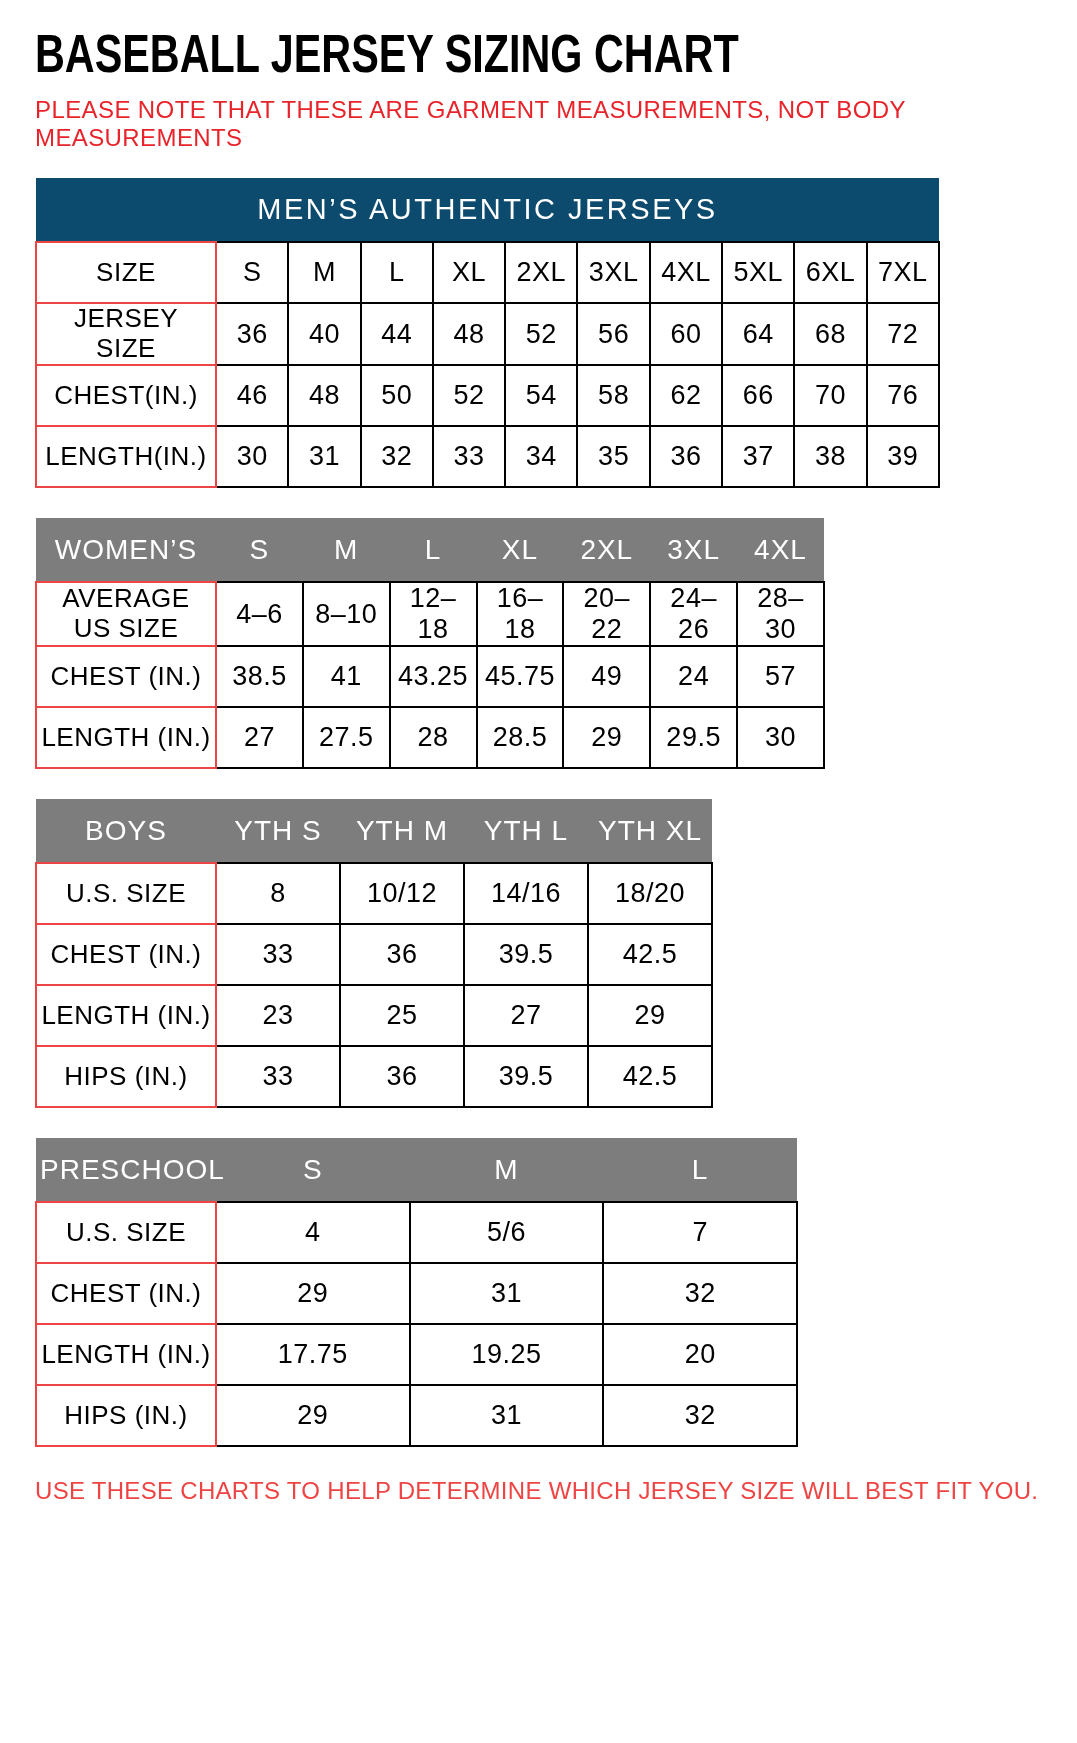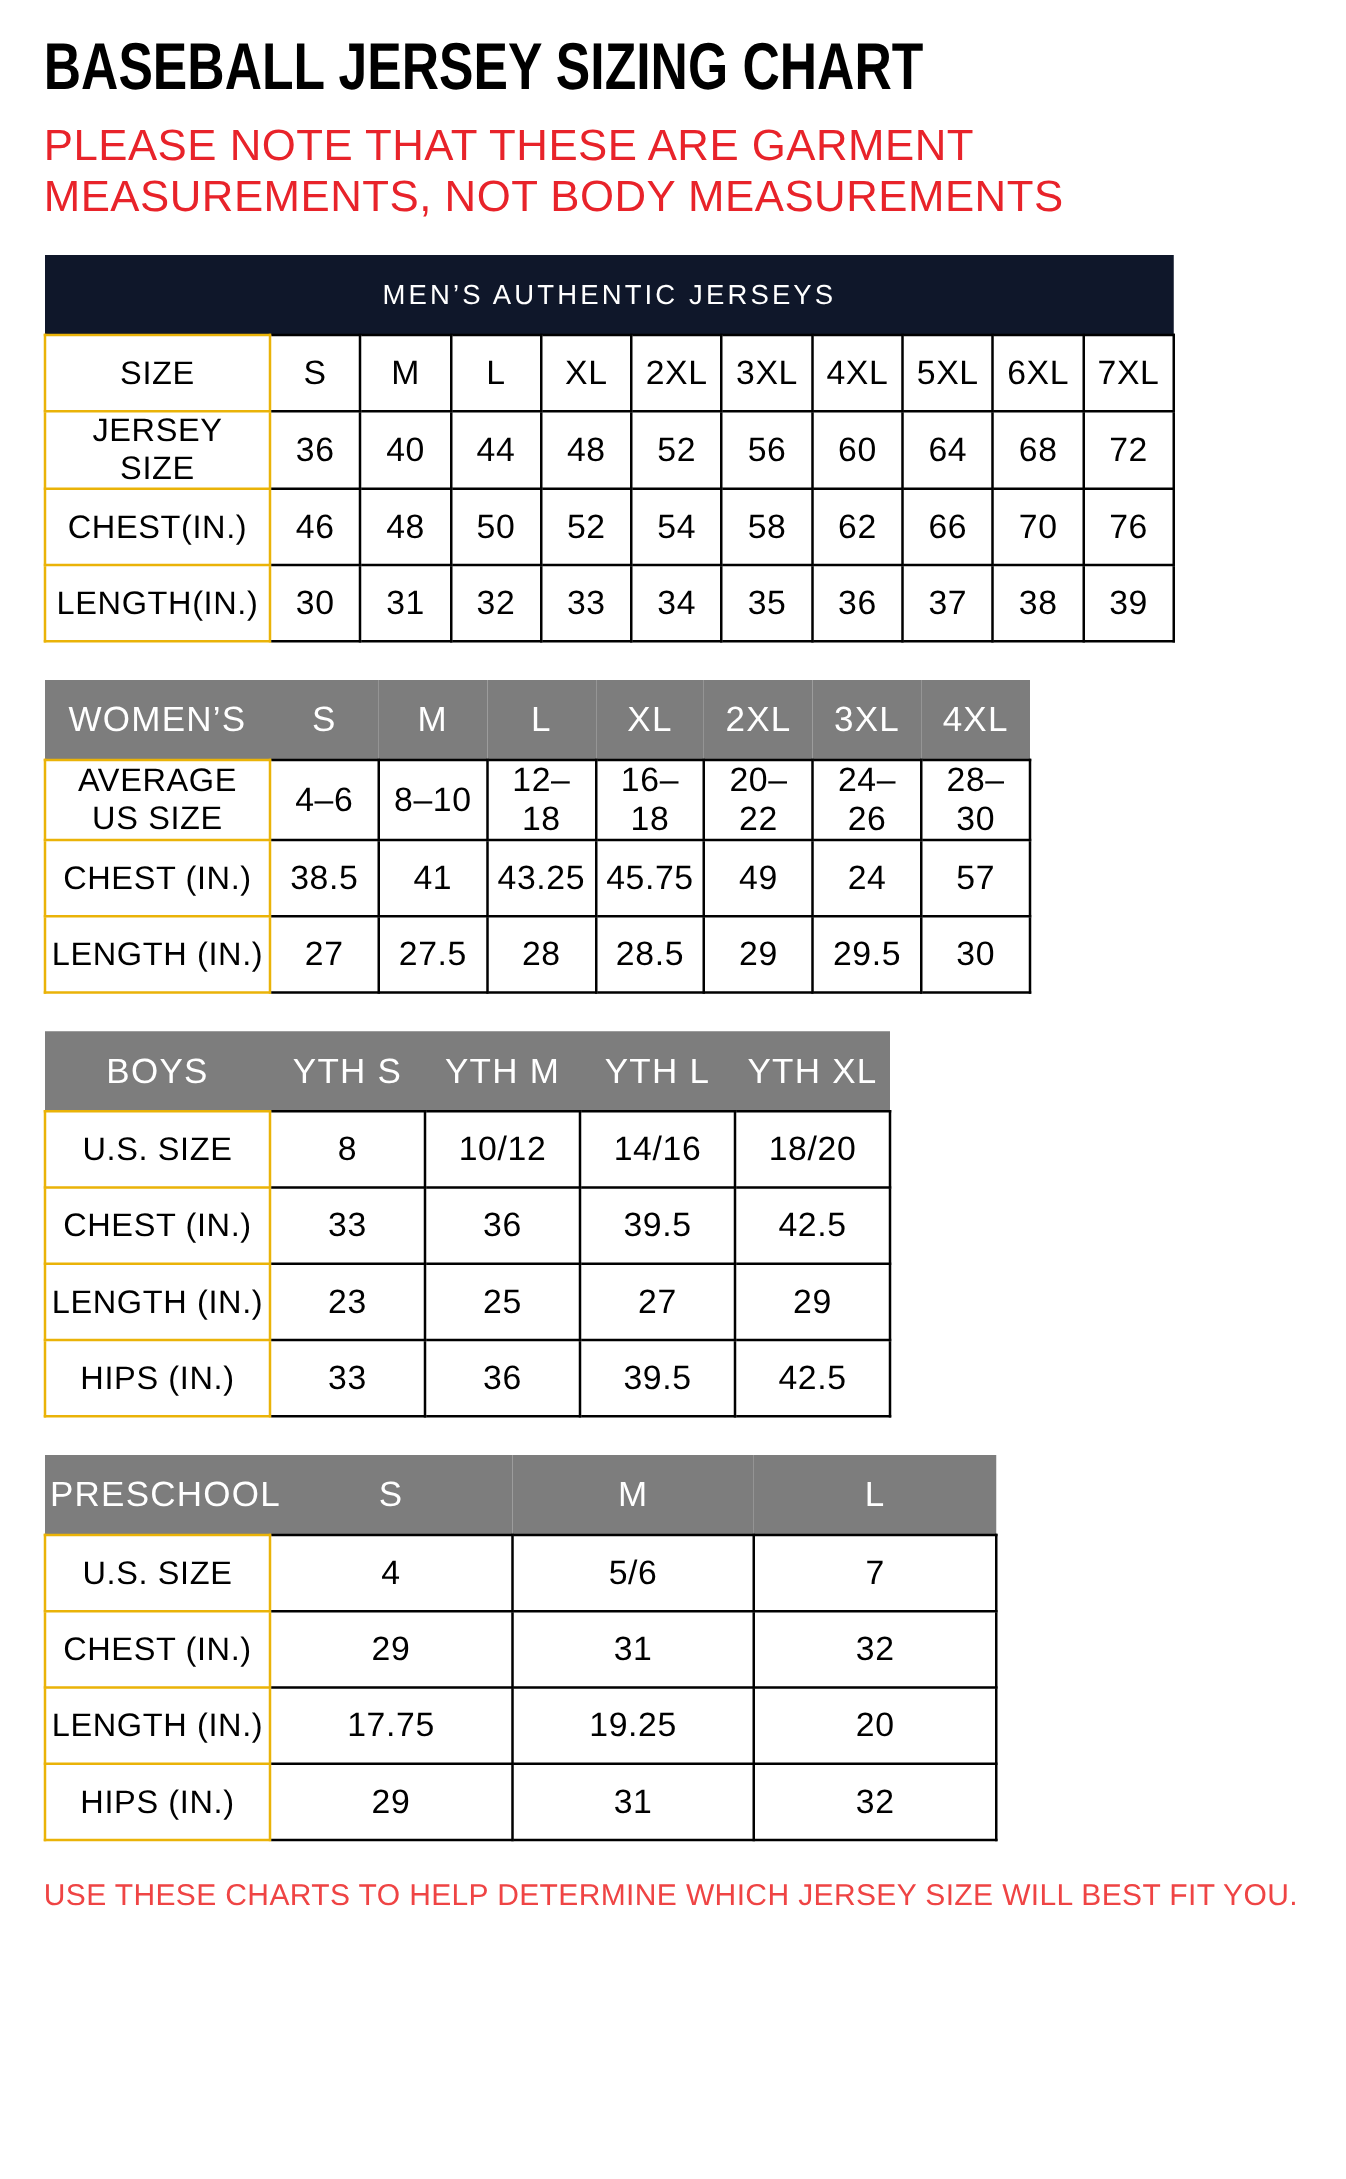--- a/index.html
+++ b/index.html
@@ -24,7 +24,7 @@
   .note {
     margin: 0 0 26px 0;
     color: #E8232A;
-    font-size: 35px;
+    font-size: 24px;
     line-height: 1.18;
     letter-spacing: 0.4px;
     max-width: 940px;

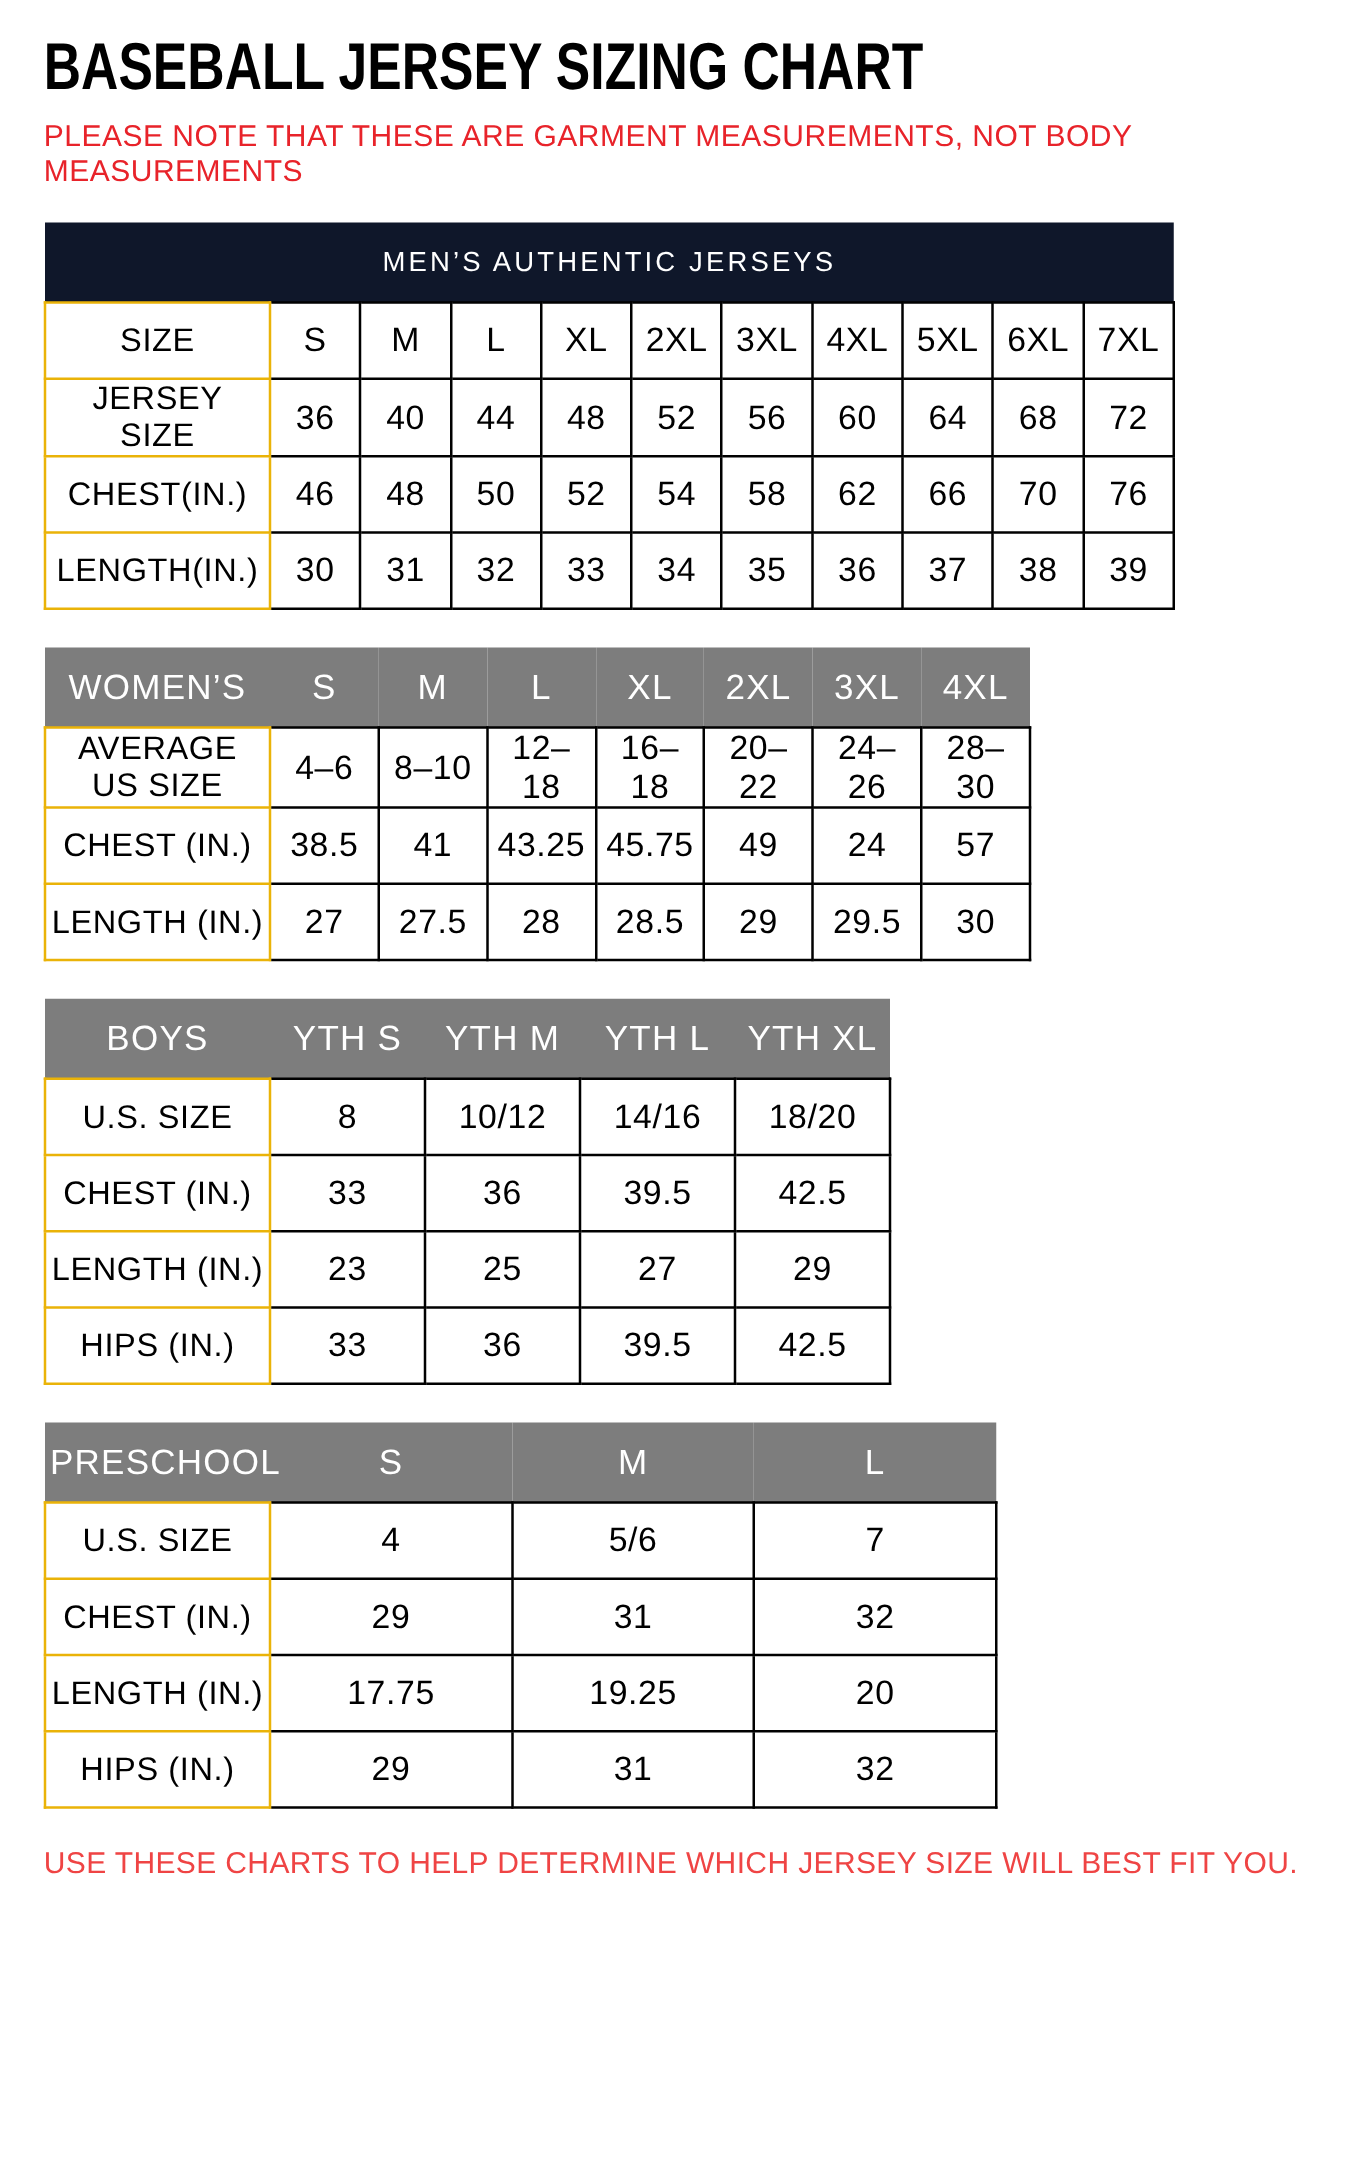--- a/index.html
+++ b/index.html
@@ -43,10 +43,10 @@
   th, td { padding: 0 4px; box-sizing: border-box; }
 
   th.banner-cell {
-    background: #0f172a;
+    background: #0c4a6e;
     color: #fff;
     font-weight: normal;
-    font-size: 22px;
+    font-size: 29px;
     letter-spacing: 2.5px;
     height: 64px;
     border: none;

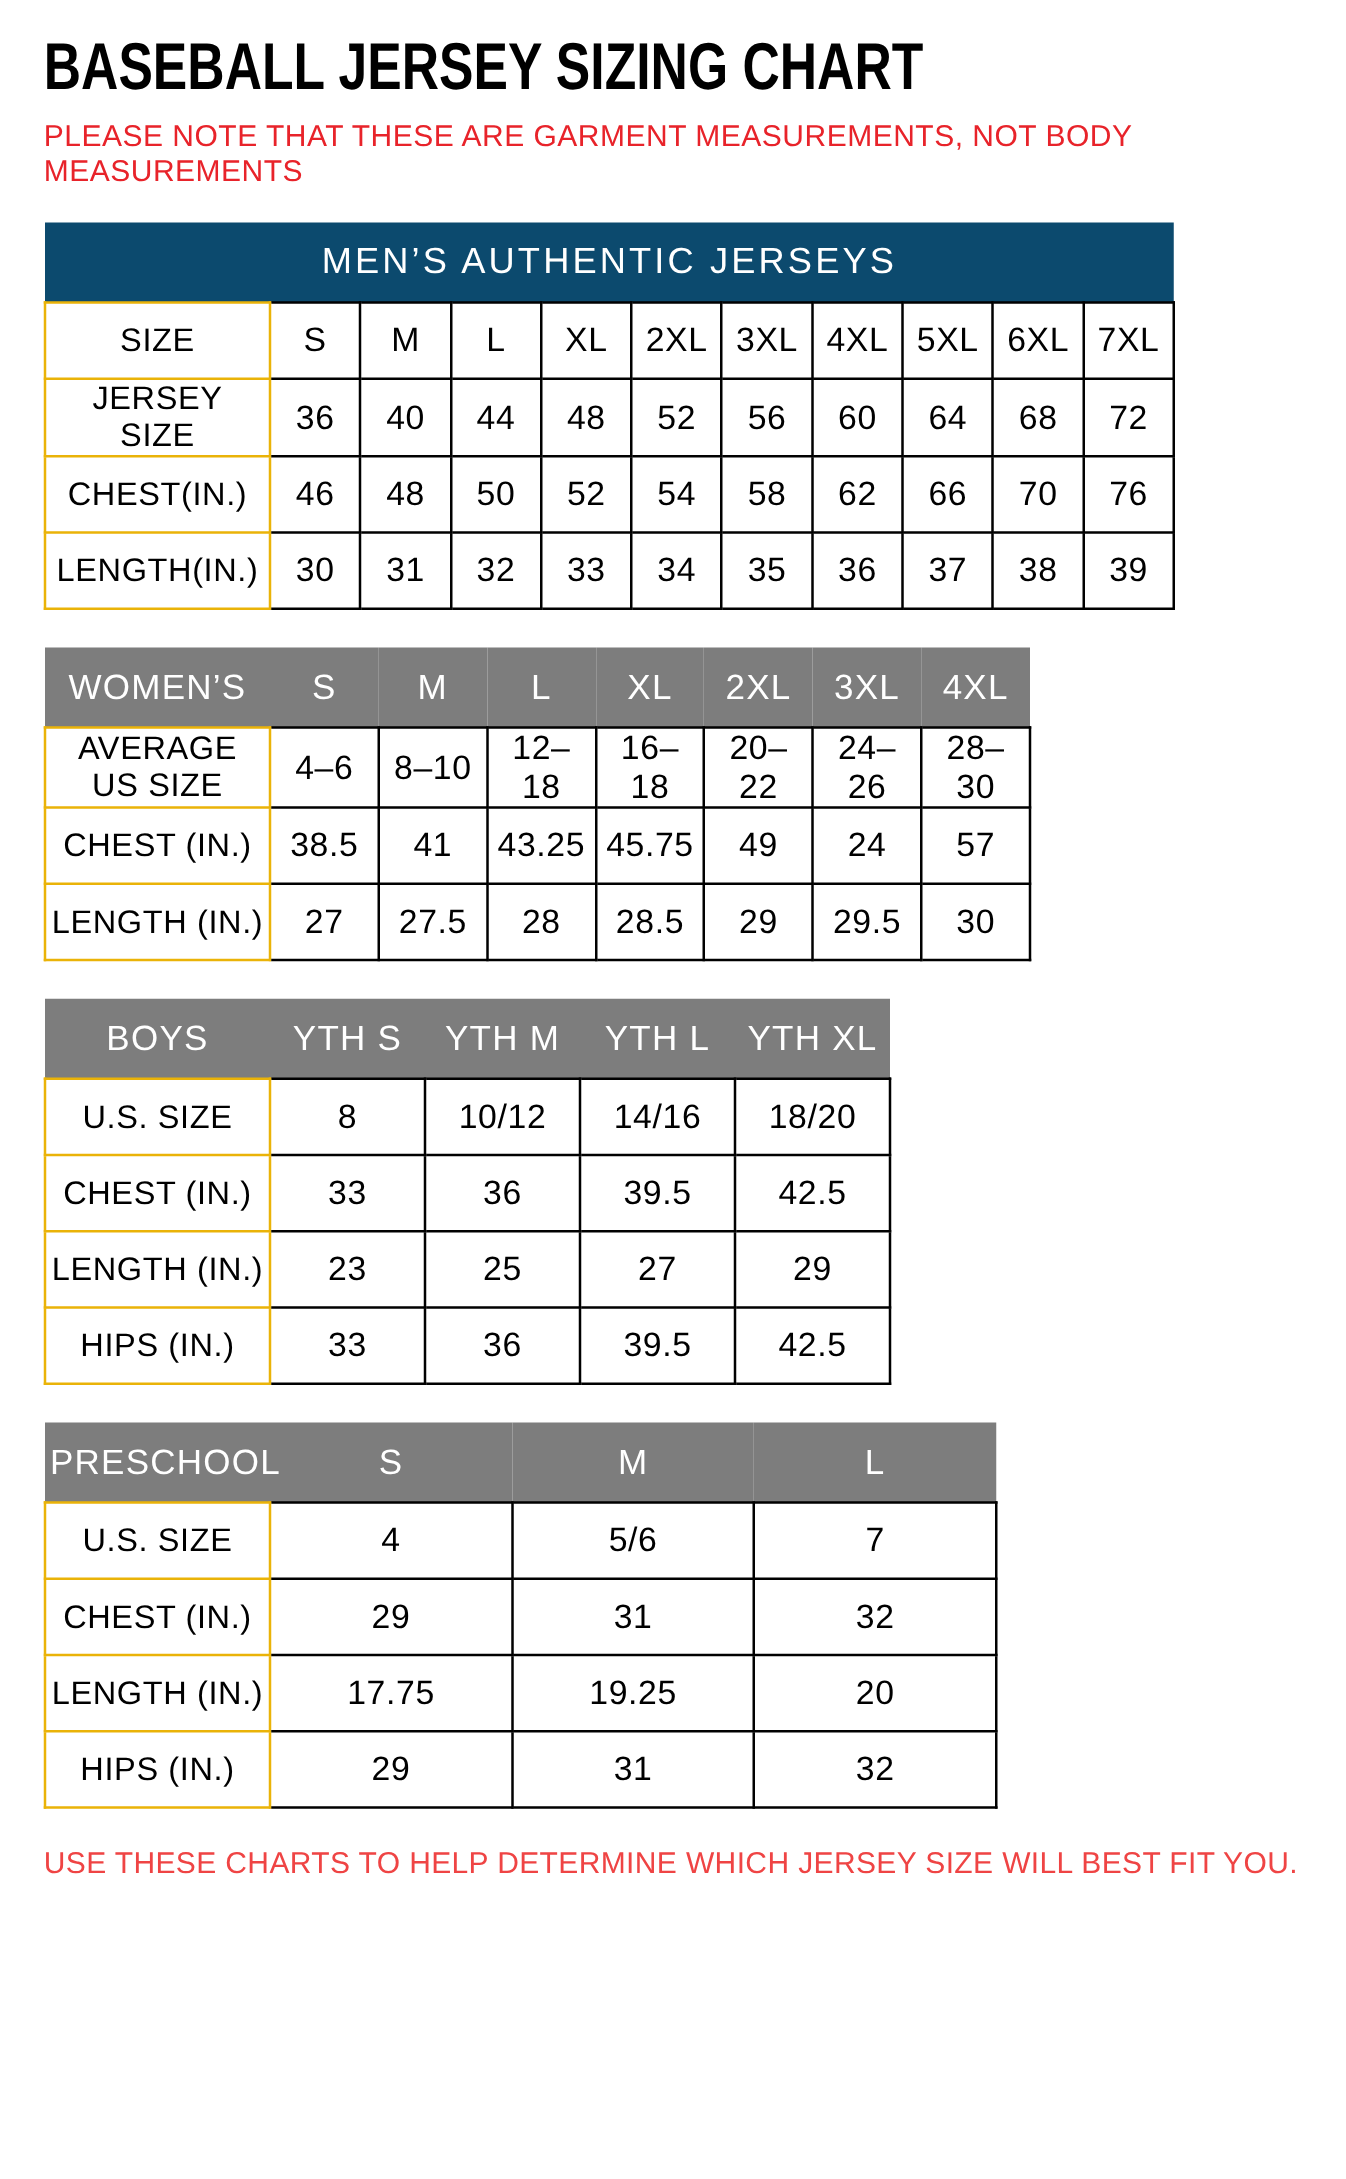--- a/index.html
+++ b/index.html
@@ -65,7 +65,7 @@
     vertical-align: middle;
   }
   th.label-cell {
-    border: 2px solid #eab308;
+    border: 2px solid #ef4444;
     font-weight: normal;
     font-size: 26px;
     letter-spacing: 0.5px;

